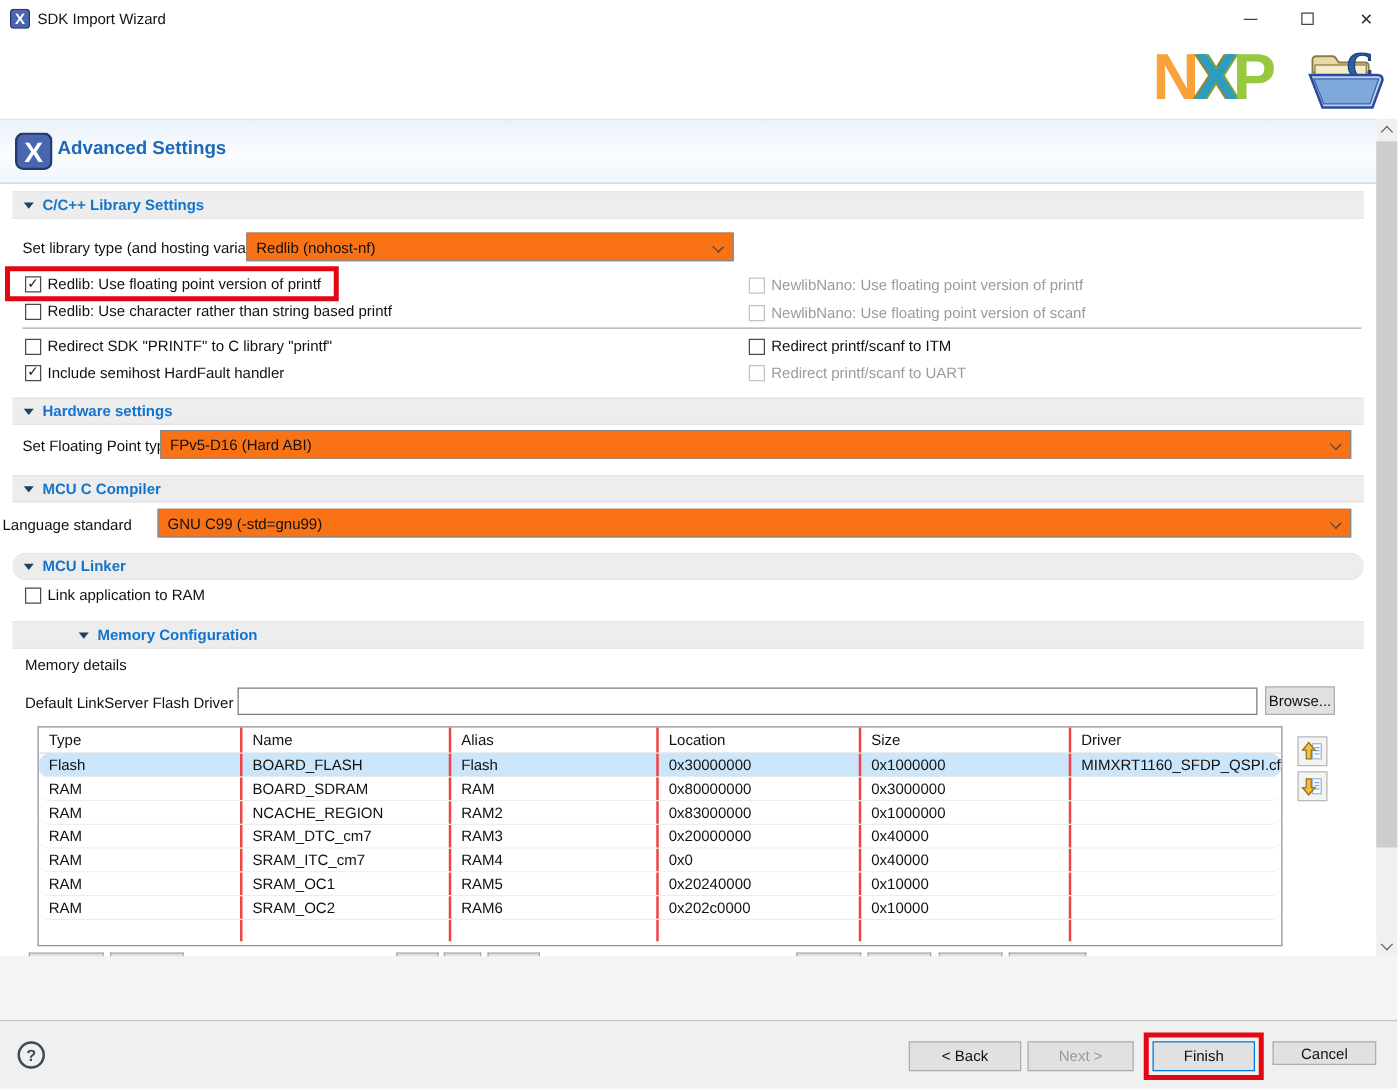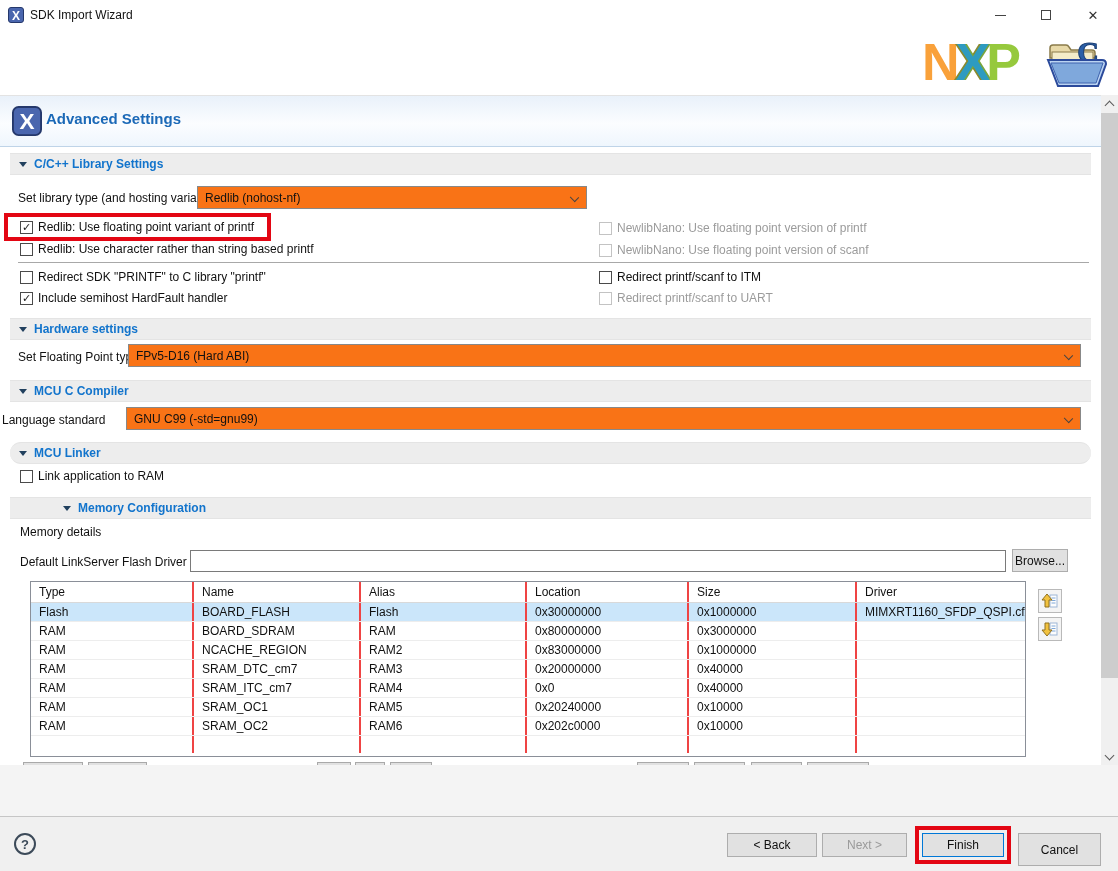--- a/index.html
+++ b/index.html
@@ -155,7 +155,7 @@
     <span class="cb">
         <span>✓</span>
       </span>
-    <span class="cbl">Redlib: Use floating point variant of printf</span>
+    <span class="cbl">Redlib: Use floating point version of printf</span>
   </div>
   <div class="cbrow" style="left:20px;top:242px;">
     <span class="cb"></span>

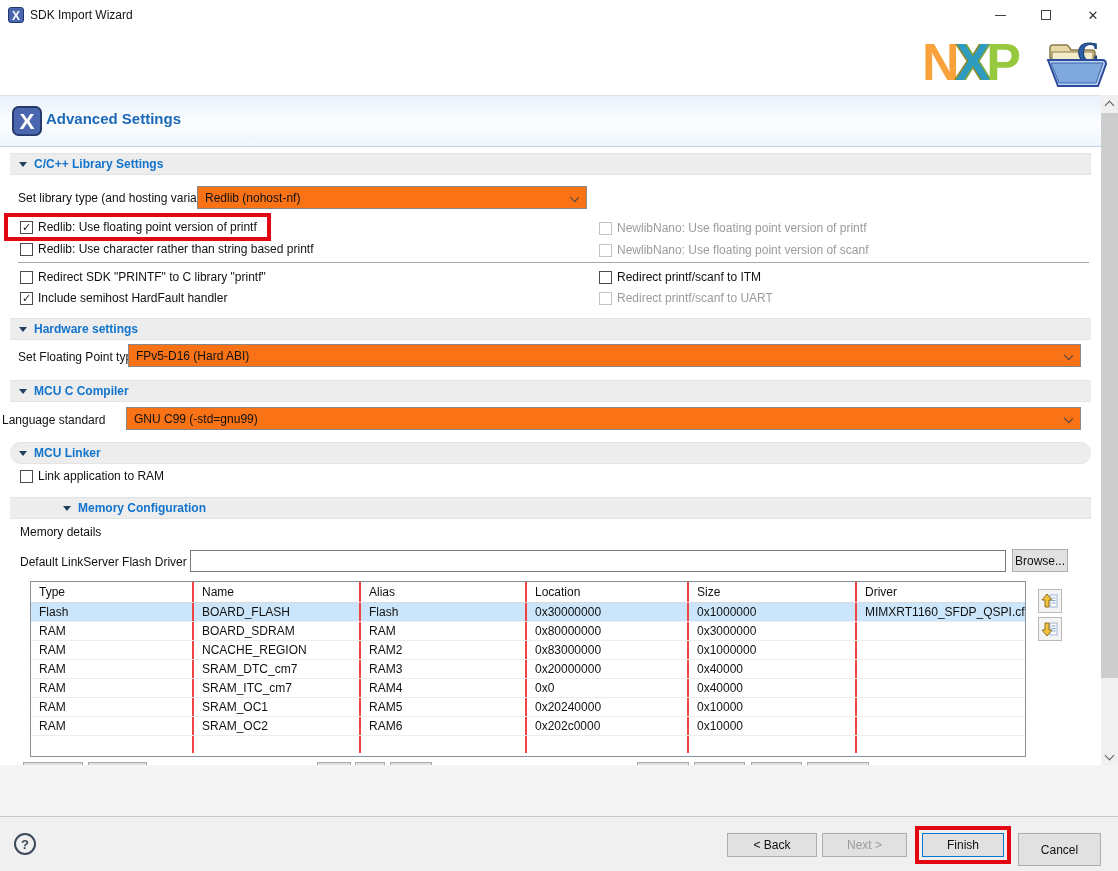--- a/index.html
+++ b/index.html
@@ -69,7 +69,7 @@
   .tbl { position:absolute; left:30px; top:581px; width:996px; height:176px; border:1px solid #8A8F98; background:#fff; }
   .trow { position:relative; display:flex; width:100%; }
   .trow.head { height:21px; border-bottom:1px solid #D9D9D9; }
-  .trow.body { height:19px; border-bottom:1px solid #EDEDED; }
+  .trow.body { height:19px; border-bottom:1px solid #EDEDED;border-radius:8px; }
   .trow.sel { background:#CBE6FA; }
   .tcell { height:100%; padding-left:8px; display:flex; align-items:center; font-size:12px; color:#111;
     border-right:2px solid #ef4444; overflow:hidden; white-space:nowrap; }

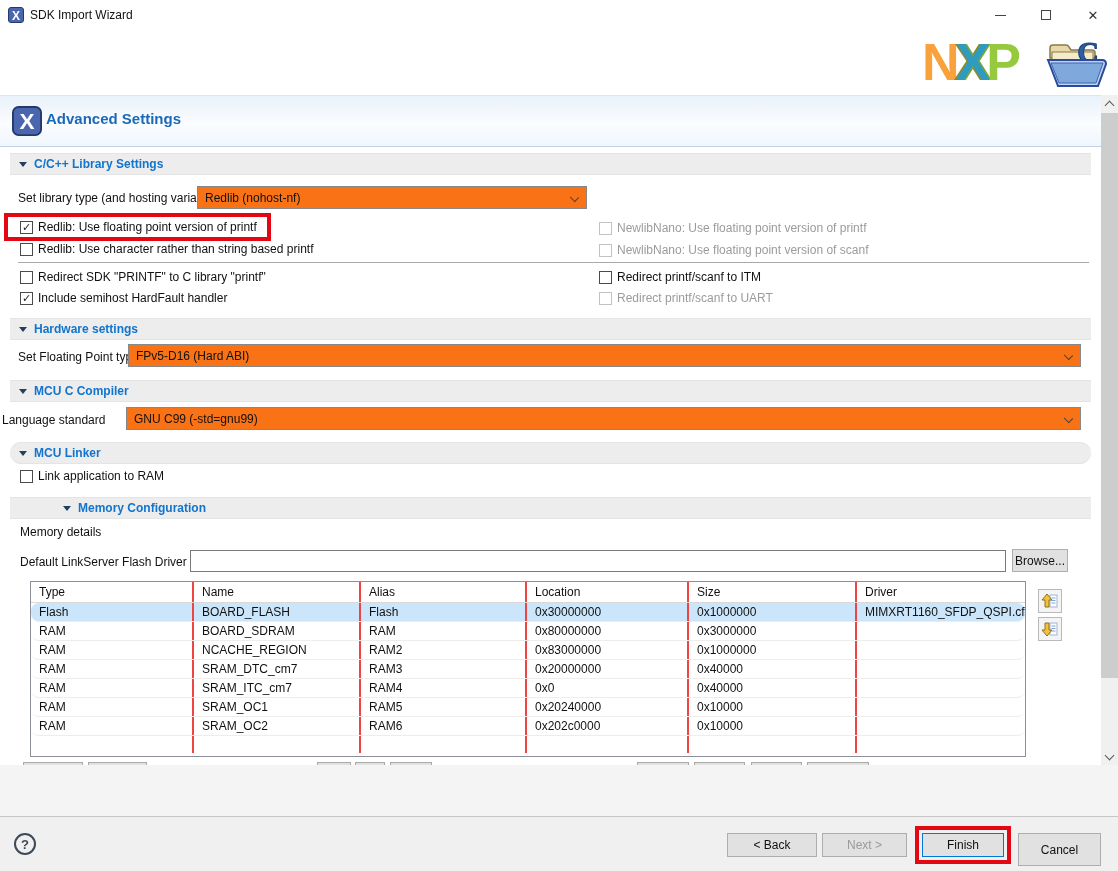--- a/index.html
+++ b/index.html
@@ -356,7 +356,7 @@
   <div class="btn default" style="left:922px;top:833px;width:82px;height:24px;">
     <span>Finish</span>
   </div>
-  <div class="btn" style="left:1018px;top:833px;width:83px;height:33px;">
+  <div class="btn" style="left:1018px;top:833px;width:83px;height:19px;">
     <span>Cancel</span>
   </div>
 

